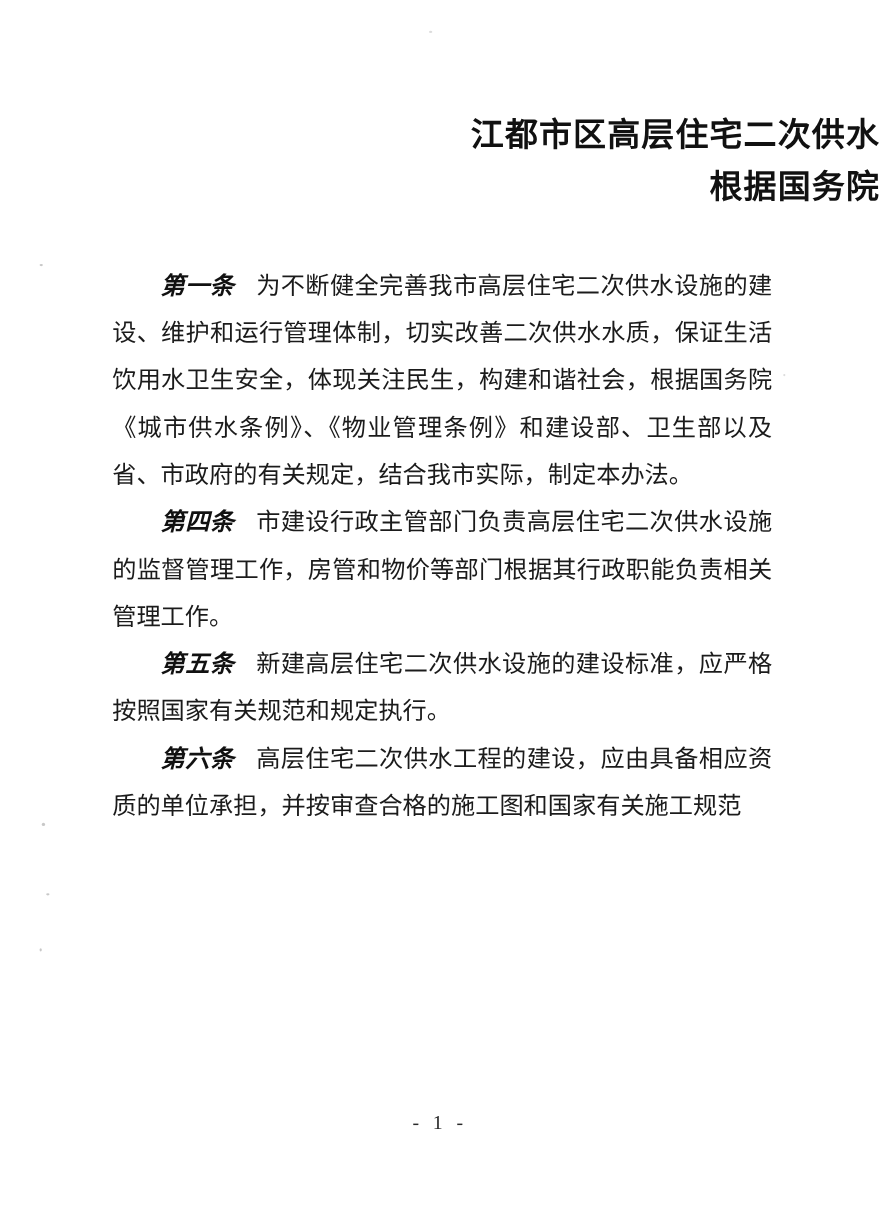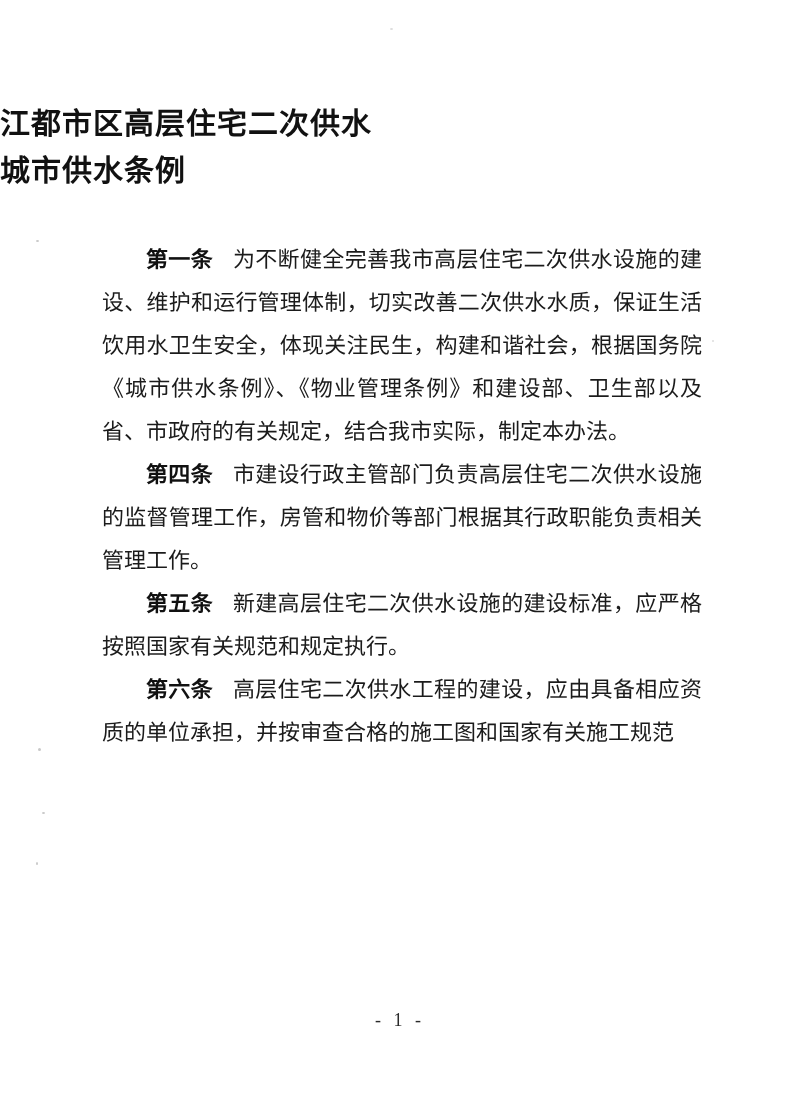--- a/index.html
+++ b/index.html
@@ -19,7 +19,7 @@
     }
     .doc-title {
       padding-top: 100px;
-      text-align: left;
+      text-align: right;
       font-weight: bold;
       font-size: 30px;
       line-height: 47px;

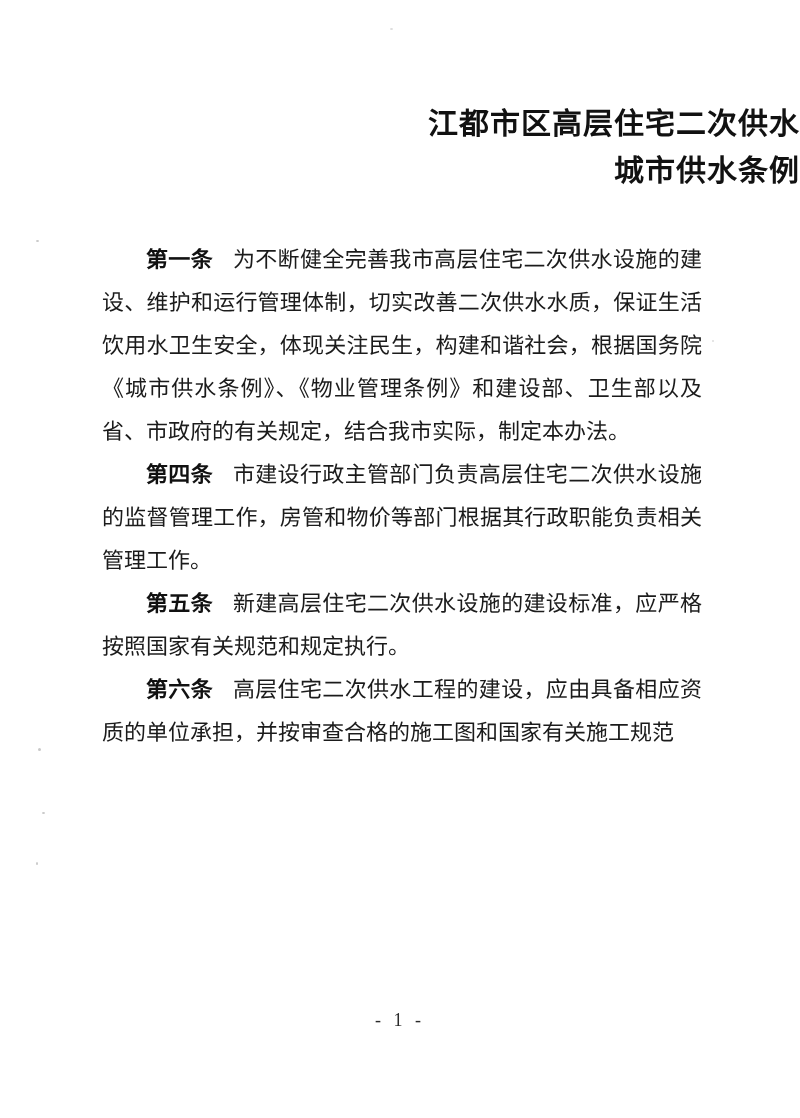--- a/index.html
+++ b/index.html
@@ -75,7 +75,7 @@
 
   <div class="doc-title">
     <div>江都市区高层住宅二次供水</div>
-    <div>城市供水条例</div>
+    <div>根据国务院</div>
   </div>
 
   <div class="doc-body">

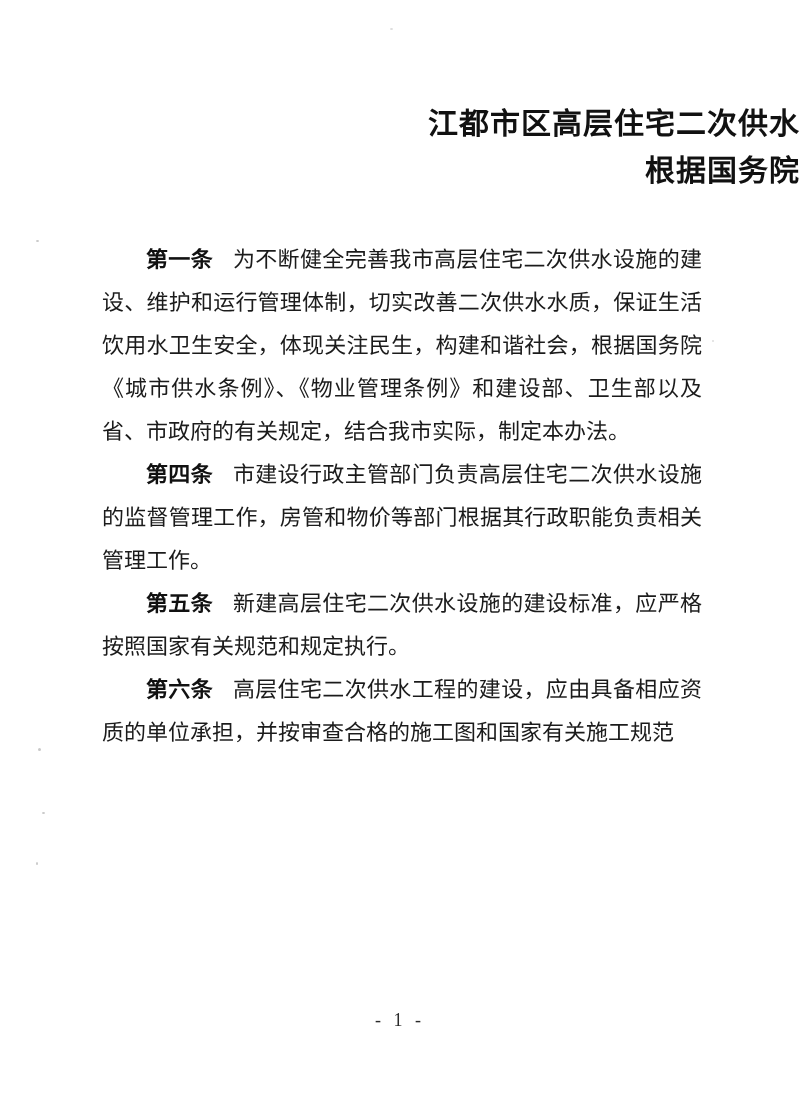--- a/index.html
+++ b/index.html
@@ -43,6 +43,7 @@
       font-weight: bold;
       margin-right: 0.9em;
       color: #111111;
+      font-style: italic;
     }
     .page-footer {
       position: absolute;

